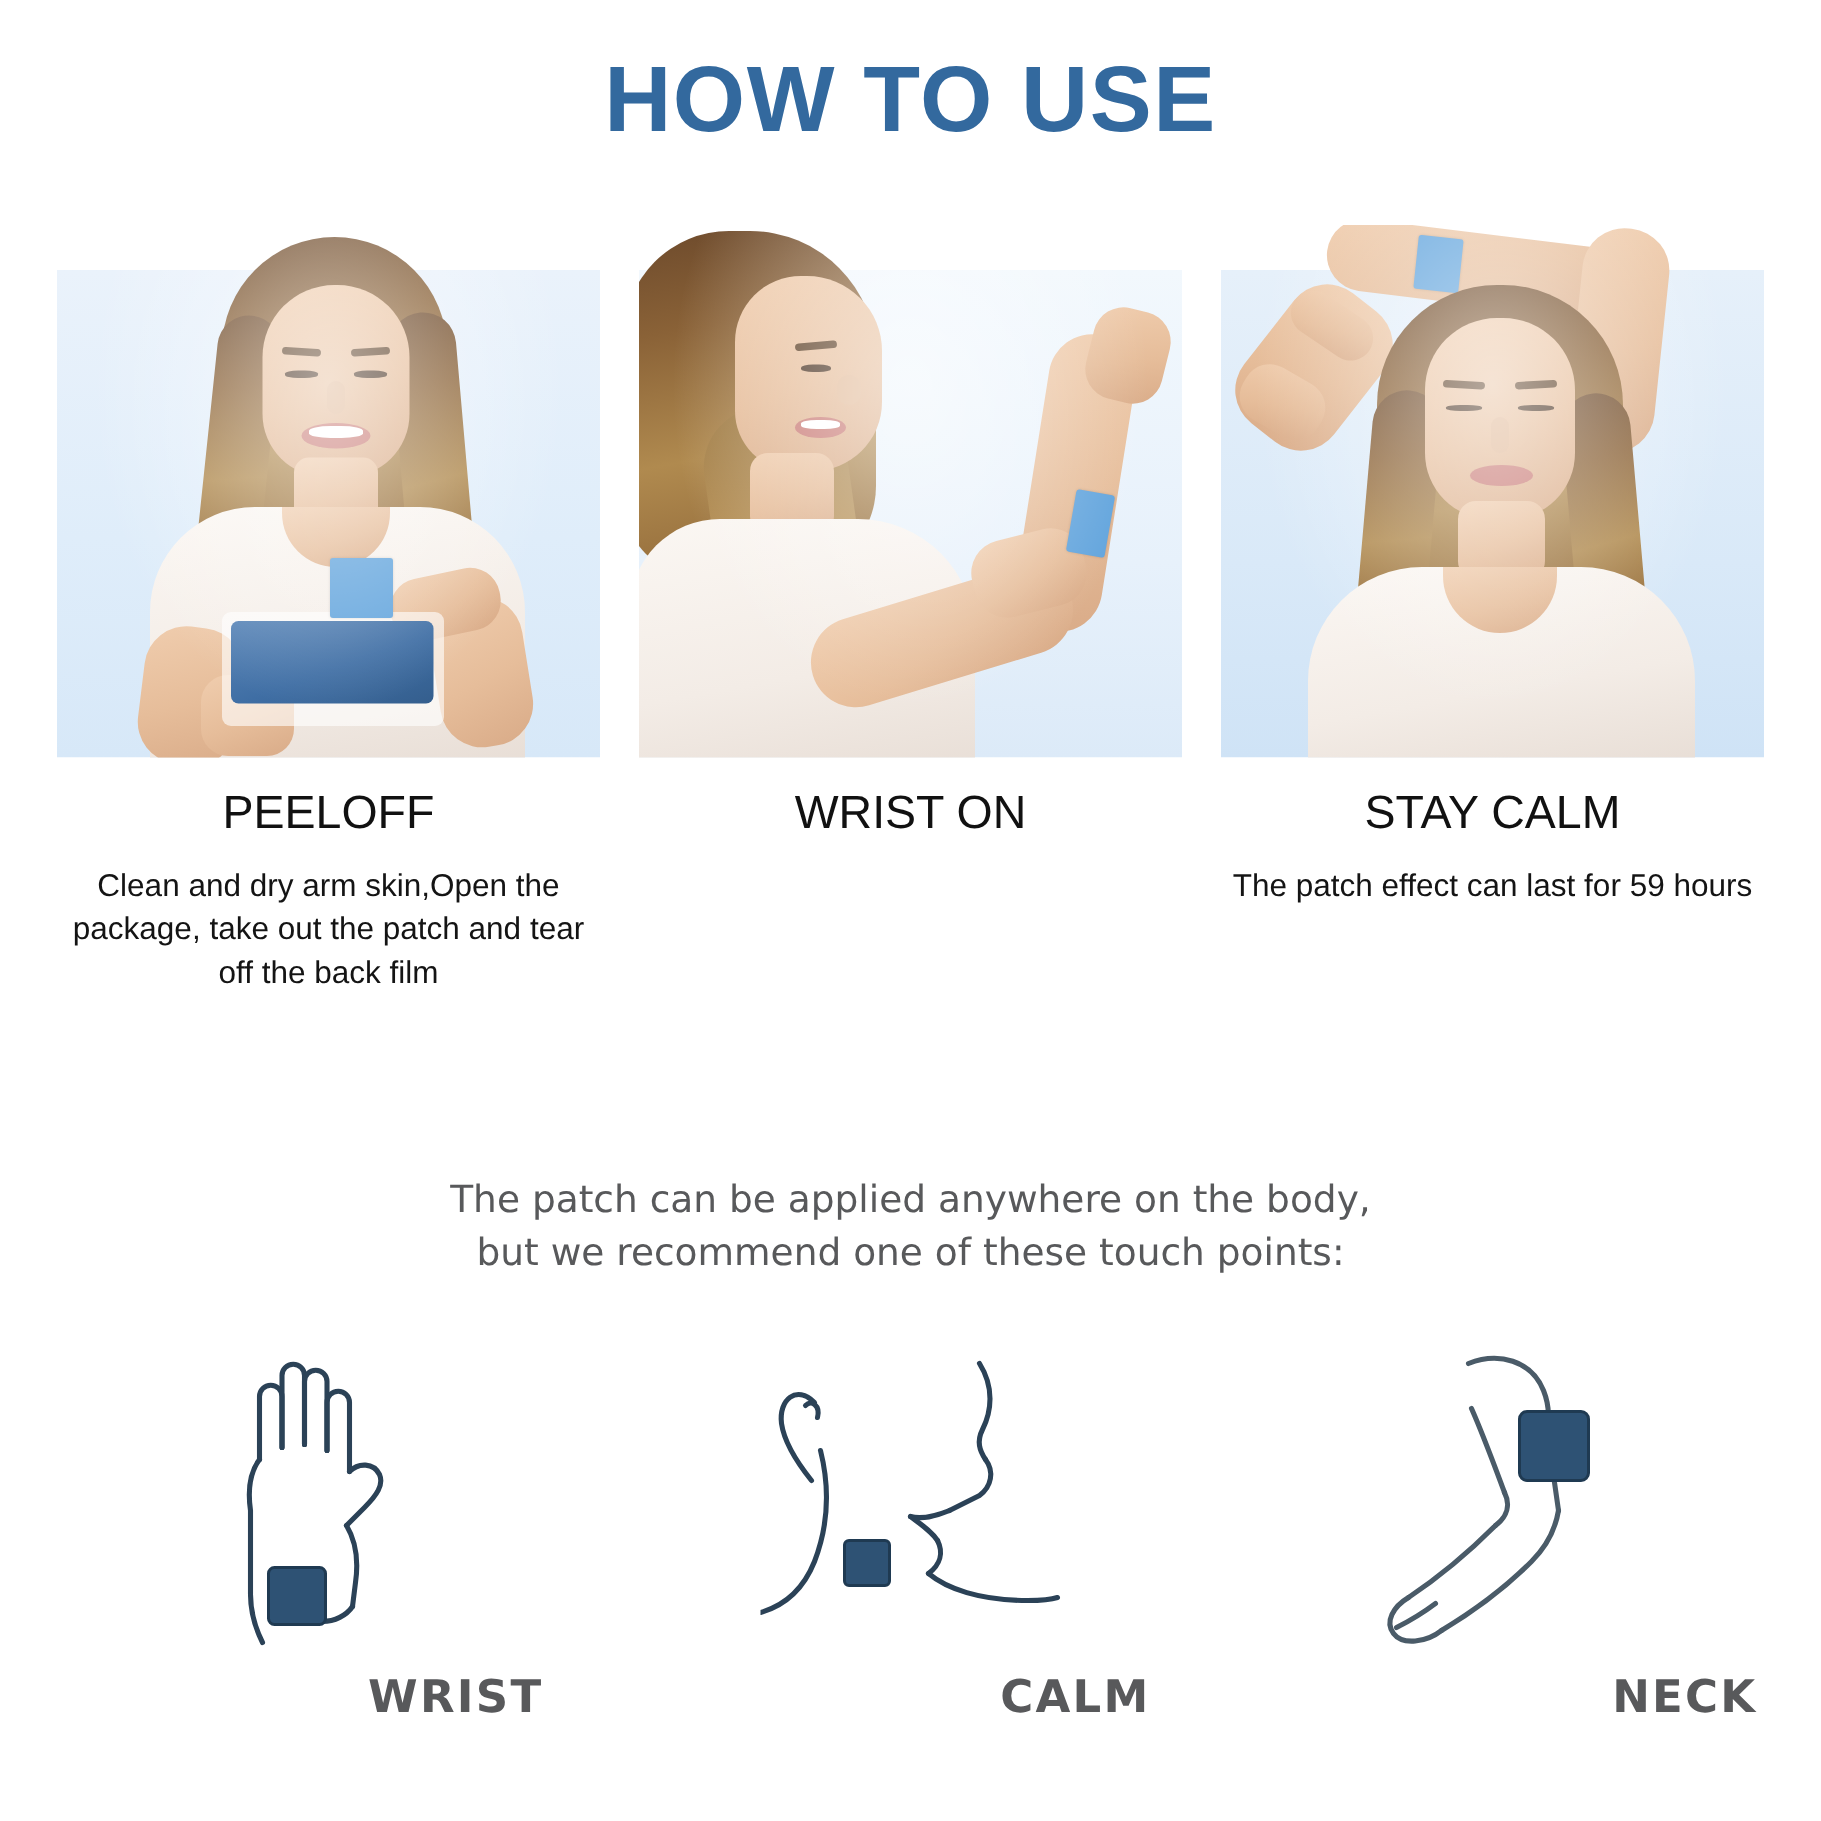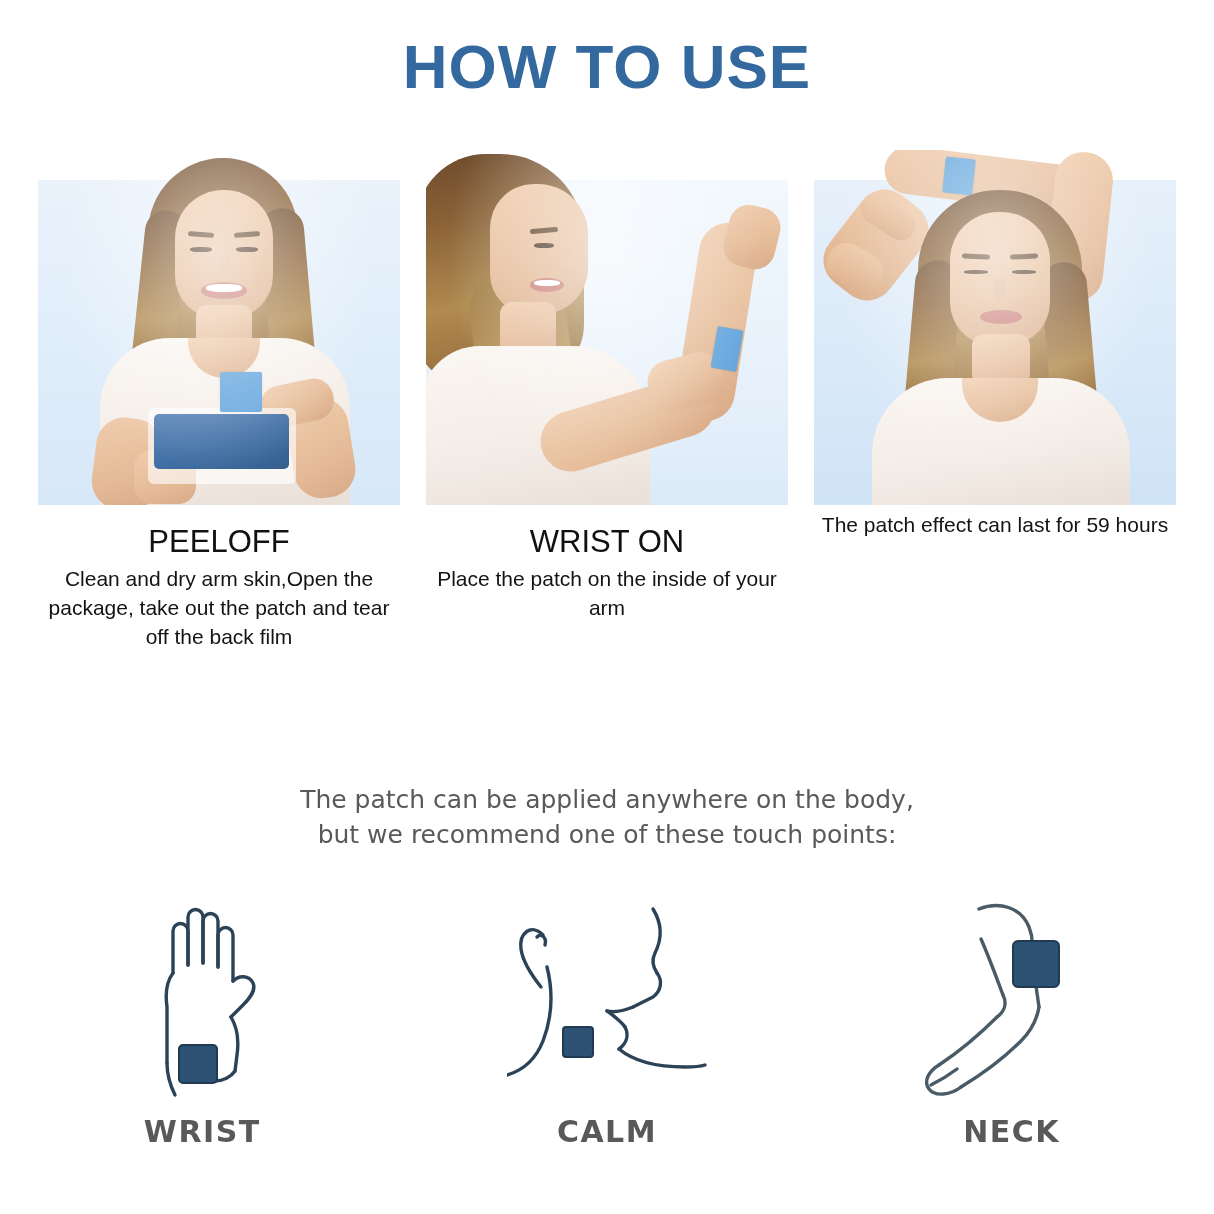--- a/index.html
+++ b/index.html
@@ -197,6 +197,7 @@
           <div class="wash"></div>
         </div>
       </div>
+      <div class="step-title">STAY CALM</div>
       <div class="step-desc">The patch effect can last for 59 hours</div>
     </div>
 

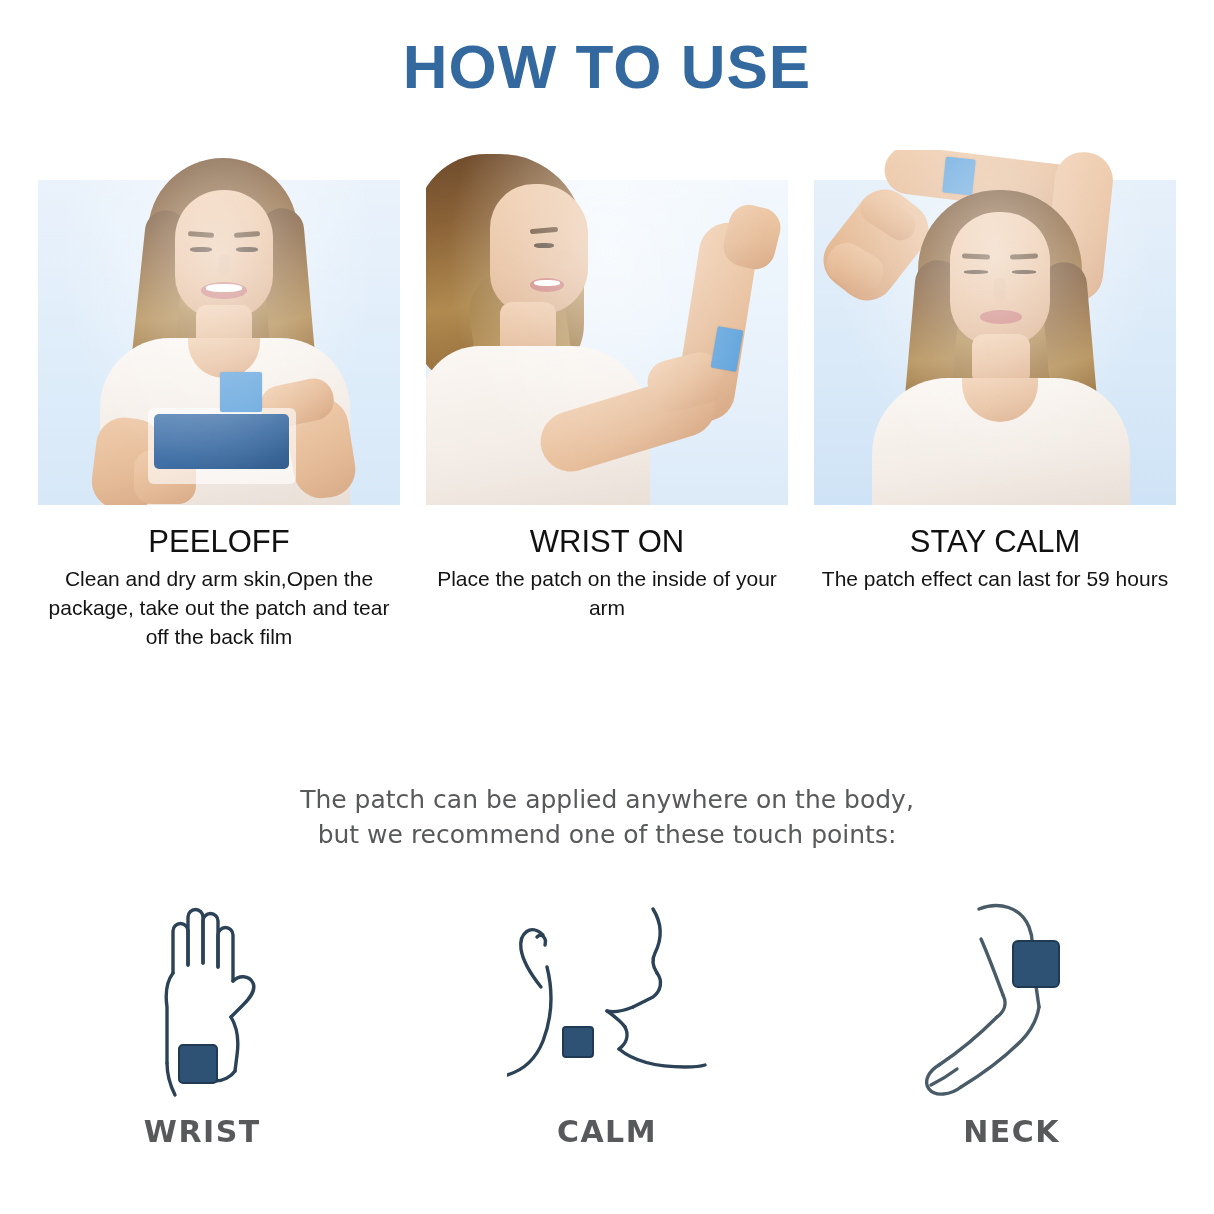--- a/index.html
+++ b/index.html
@@ -58,7 +58,7 @@
     margin-top:20px;text-align:center;font-size:31px;color:#111;line-height:1.1;
   }
   .step-desc{
-    margin-top:6px;text-align:center;font-size:21px;color:#141414;line-height:1.38;
+    margin-top:18px;text-align:center;font-size:21px;color:#141414;line-height:1.38;
     padding:0 6px;
   }
 

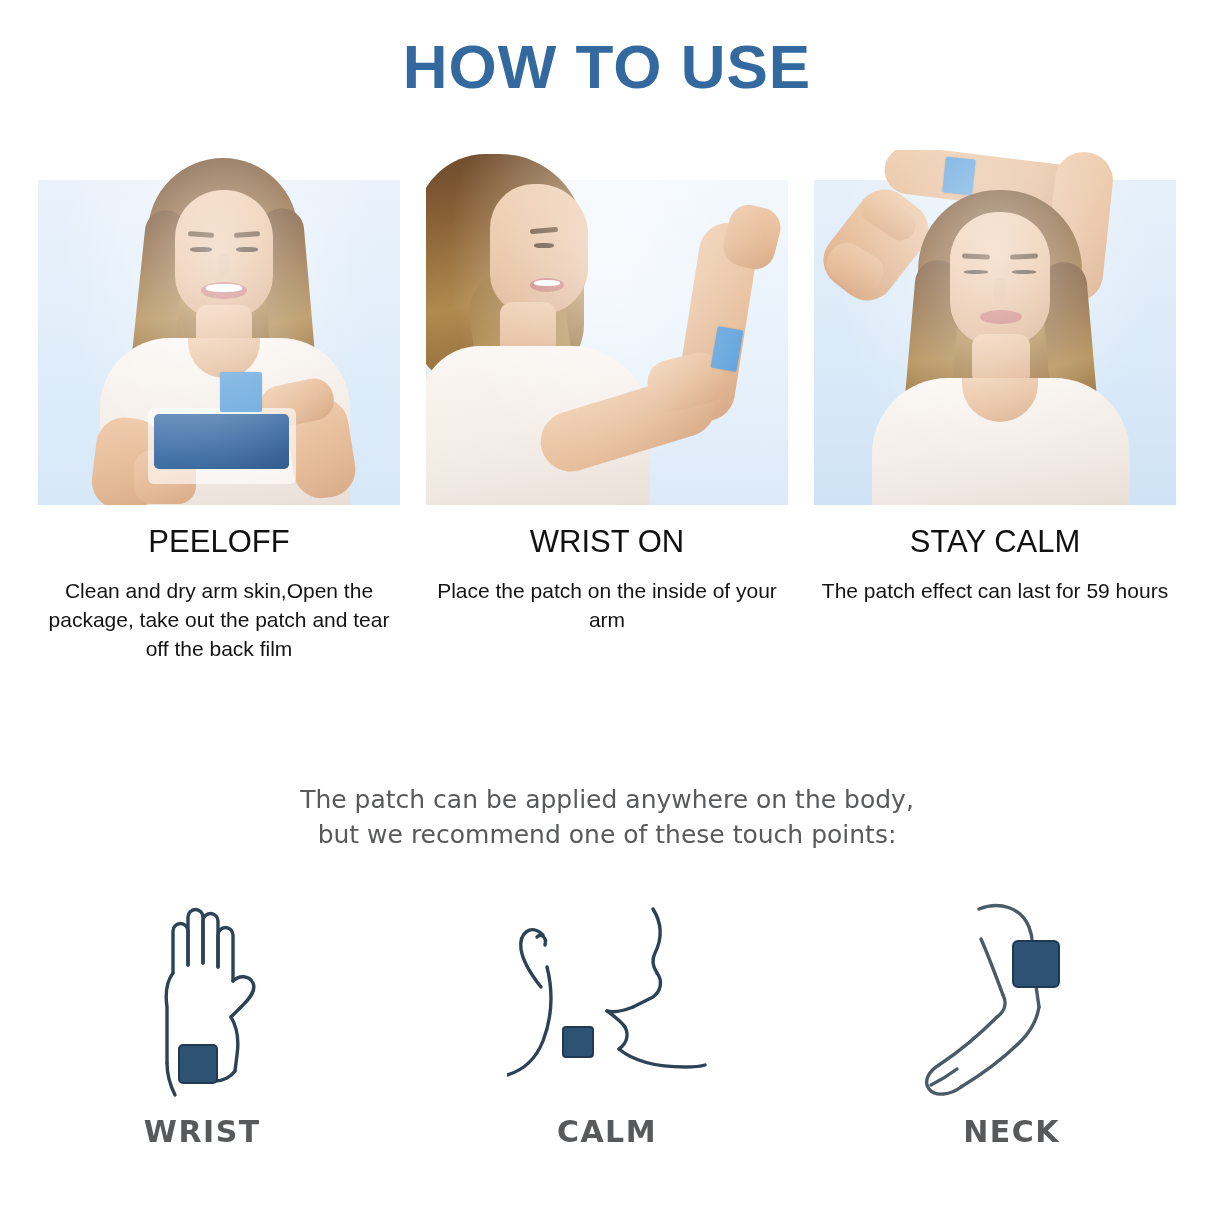--- a/index.html
+++ b/index.html
@@ -162,7 +162,6 @@
         </div>
       </div>
       <div class="step-title">WRIST ON</div>
-      <div class="step-desc">Place the patch on the inside of your arm</div>
     </div>
 
     <div class="step">

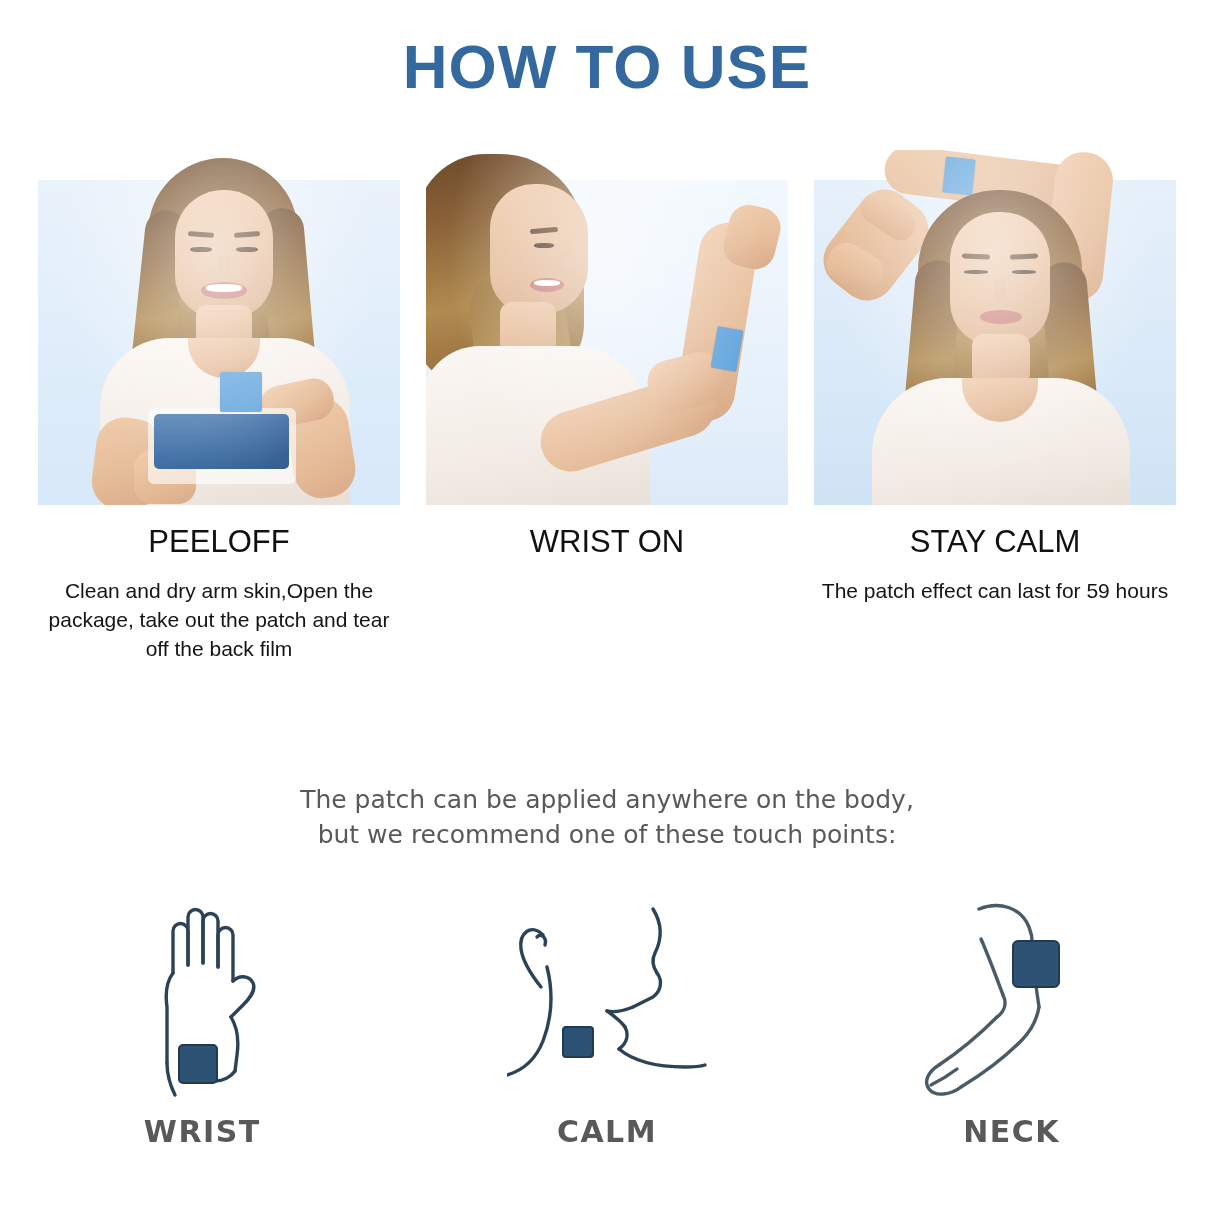--- a/index.html
+++ b/index.html
@@ -78,7 +78,7 @@
     position:absolute;top:895px;left:0;width:1214px;height:290px;
     display:flex;justify-content:space-around;align-items:flex-start;
   }
-  .icon-col{width:320px;text-align:center;}
+  .icon-col{width:320px;text-align:right;}
   .icon-box{height:215px;display:flex;align-items:center;justify-content:center;}
   .icon-label{
     font-size:30px;font-weight:bold;color:#58595b;letter-spacing:1.5px;

